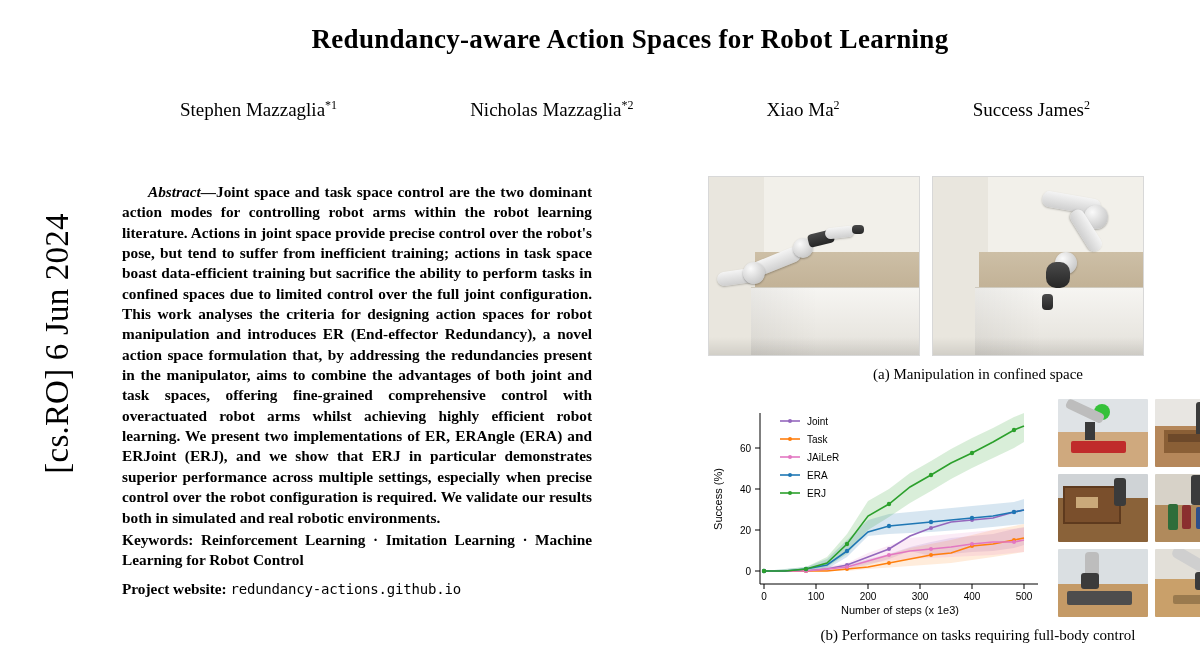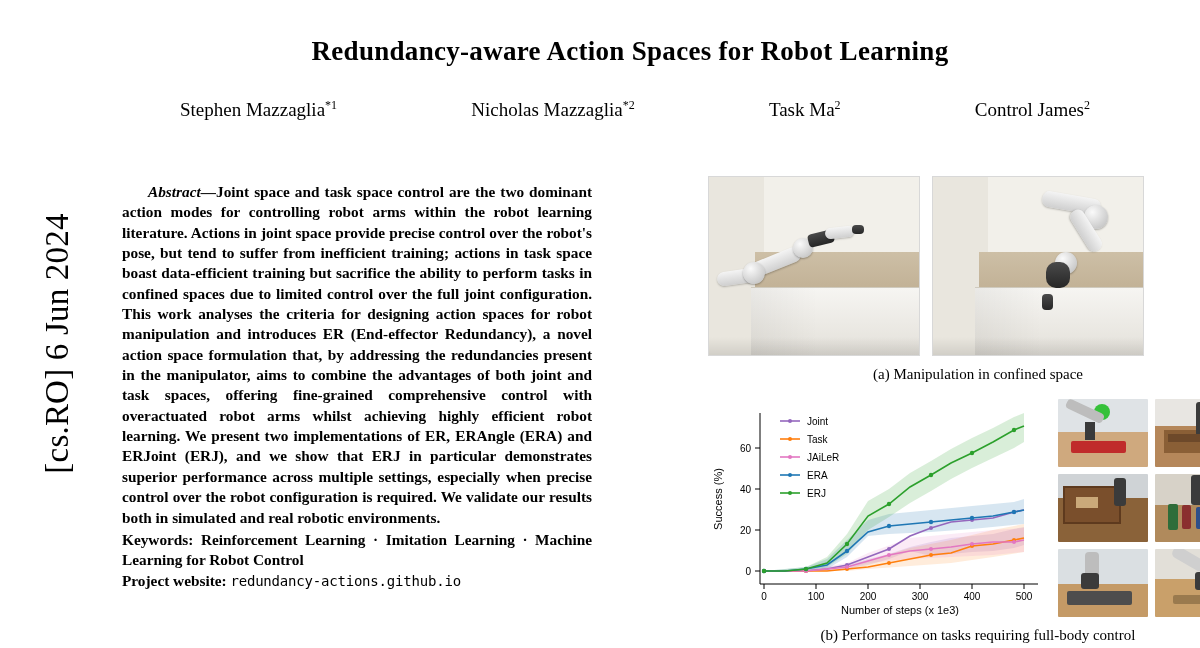--- a/index.html
+++ b/index.html
@@ -43,7 +43,7 @@
   .title {
     position: absolute;
     left: 60px;
-    top: 36px;
+    top: 24px;
     width: 1020px;
     text-align: center;
     font-size: 27px;

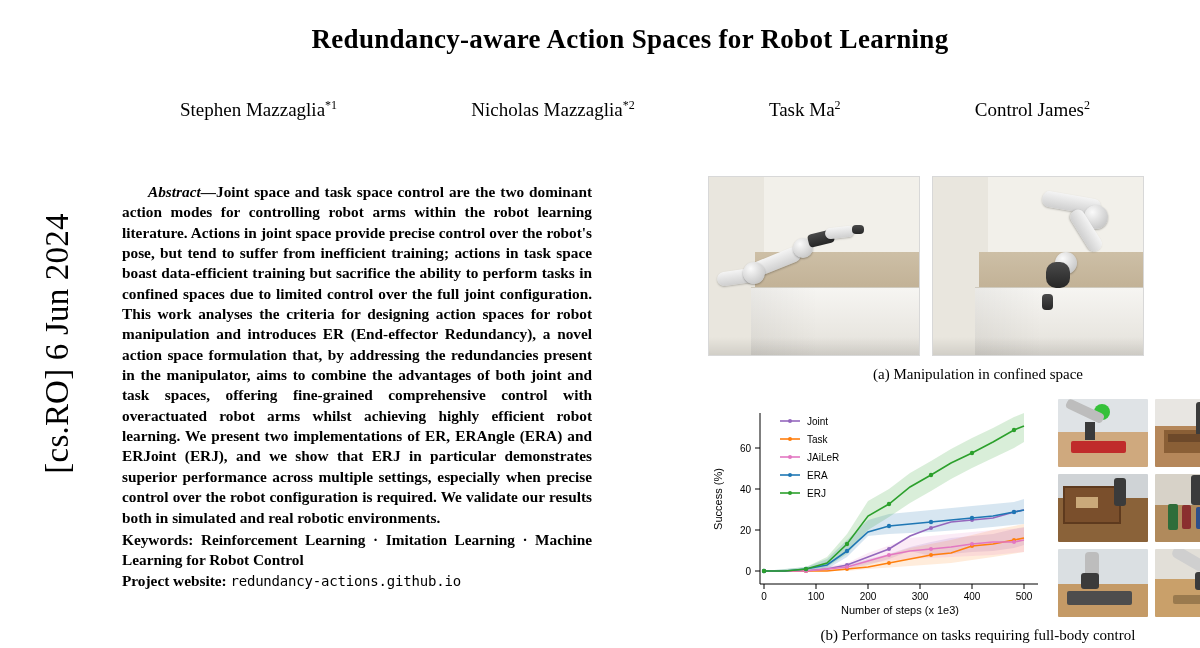--- a/index.html
+++ b/index.html
@@ -217,7 +217,7 @@
   <div class="authors">
     <span class="author"><span>Stephen Mazzaglia</span><sup>*1</sup></span>
     <span class="author"><span>Nicholas Mazzaglia</span><sup>*2</sup></span>
-    <span class="author"><span>Task Ma</span><sup>2</sup></span>
+    <span class="author"><span>Xiao Ma</span><sup>2</sup></span>
     <span class="author"><span>Control James</span><sup>2</sup></span>
   </div>
 

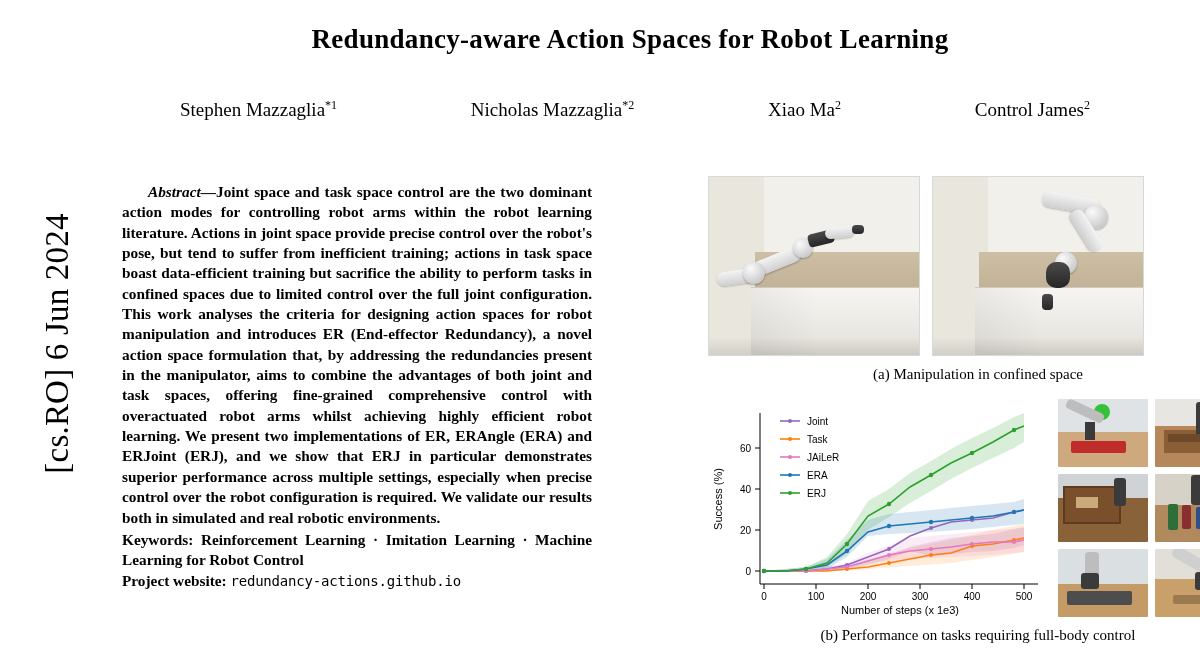--- a/index.html
+++ b/index.html
@@ -218,7 +218,7 @@
     <span class="author"><span>Stephen Mazzaglia</span><sup>*1</sup></span>
     <span class="author"><span>Nicholas Mazzaglia</span><sup>*2</sup></span>
     <span class="author"><span>Xiao Ma</span><sup>2</sup></span>
-    <span class="author"><span>Control James</span><sup>2</sup></span>
+    <span class="author"><span>Success James</span><sup>2</sup></span>
   </div>
 
   <div class="left-col">

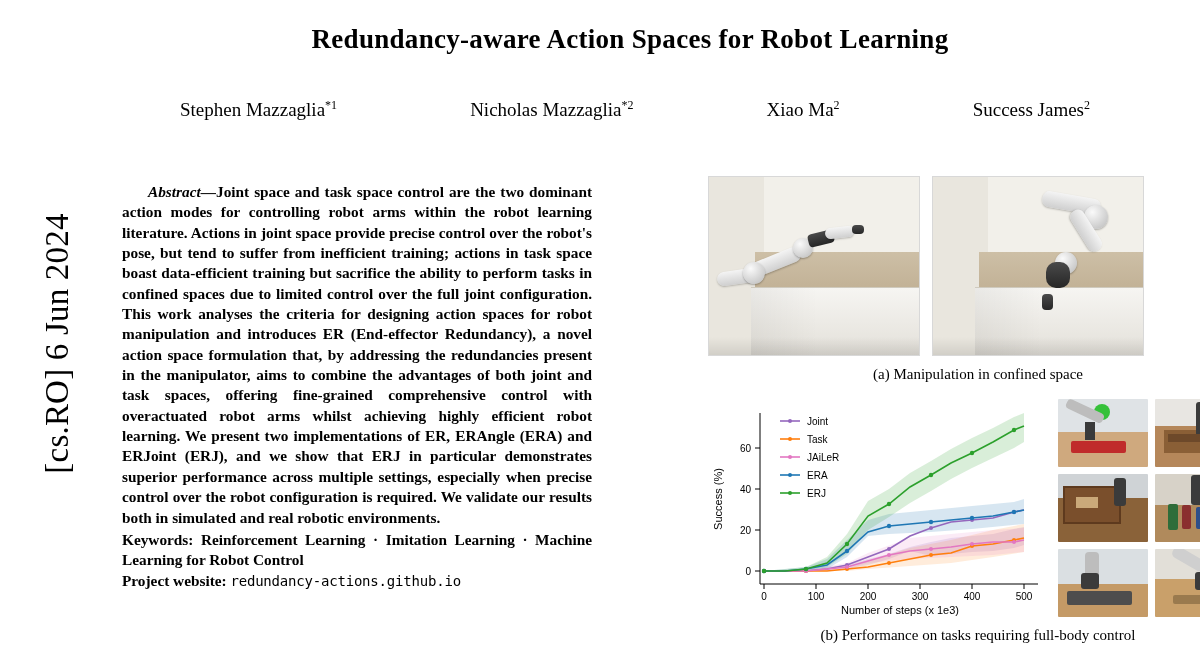--- a/index.html
+++ b/index.html
@@ -94,7 +94,7 @@
   .kw-label { font-weight: bold; }
   .kw-body { font-weight: bold; }
   .website {
-    margin-top: 0;
+    margin-top: 8px;
   }
   .web-label { font-weight: bold; }
   .web-url {

